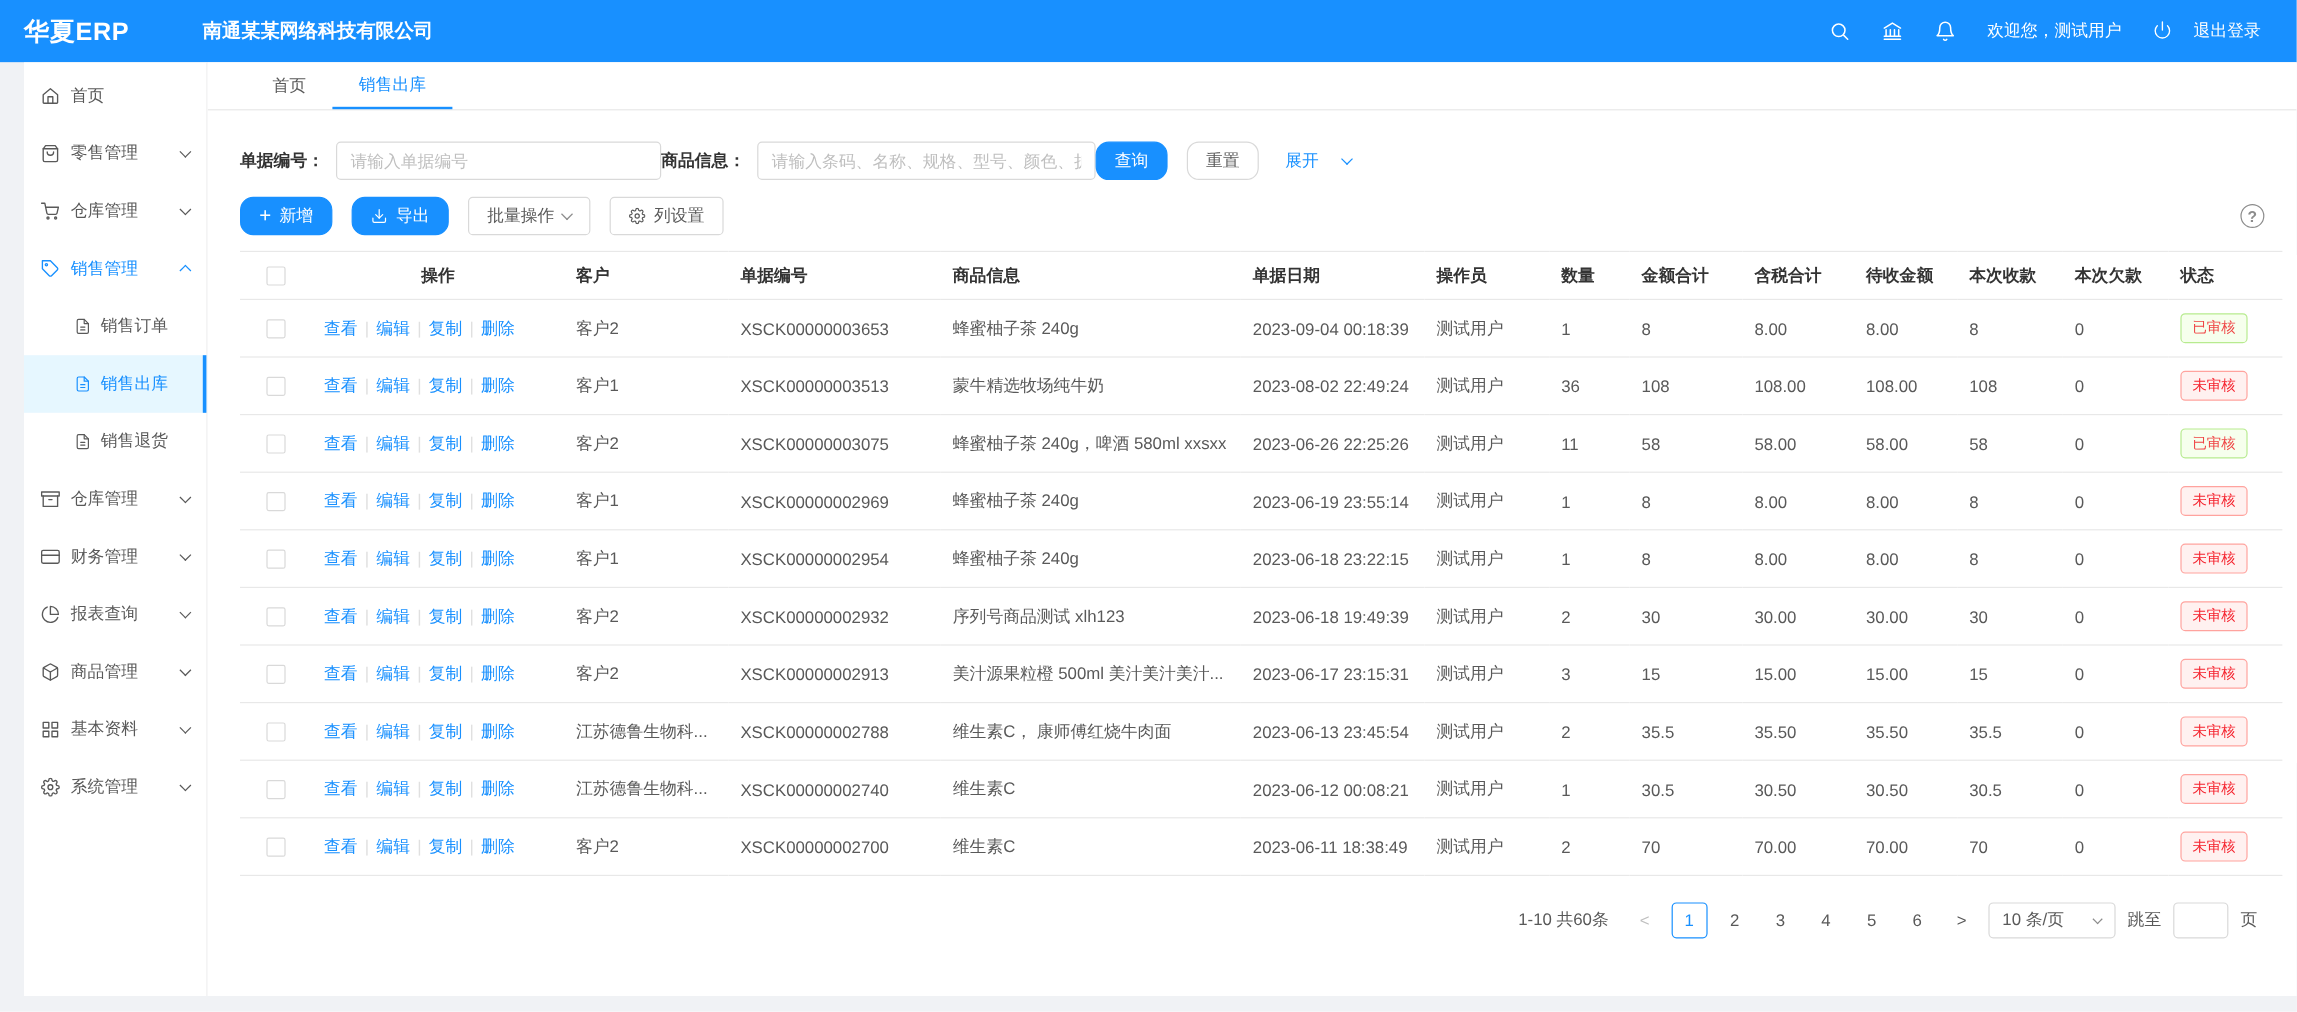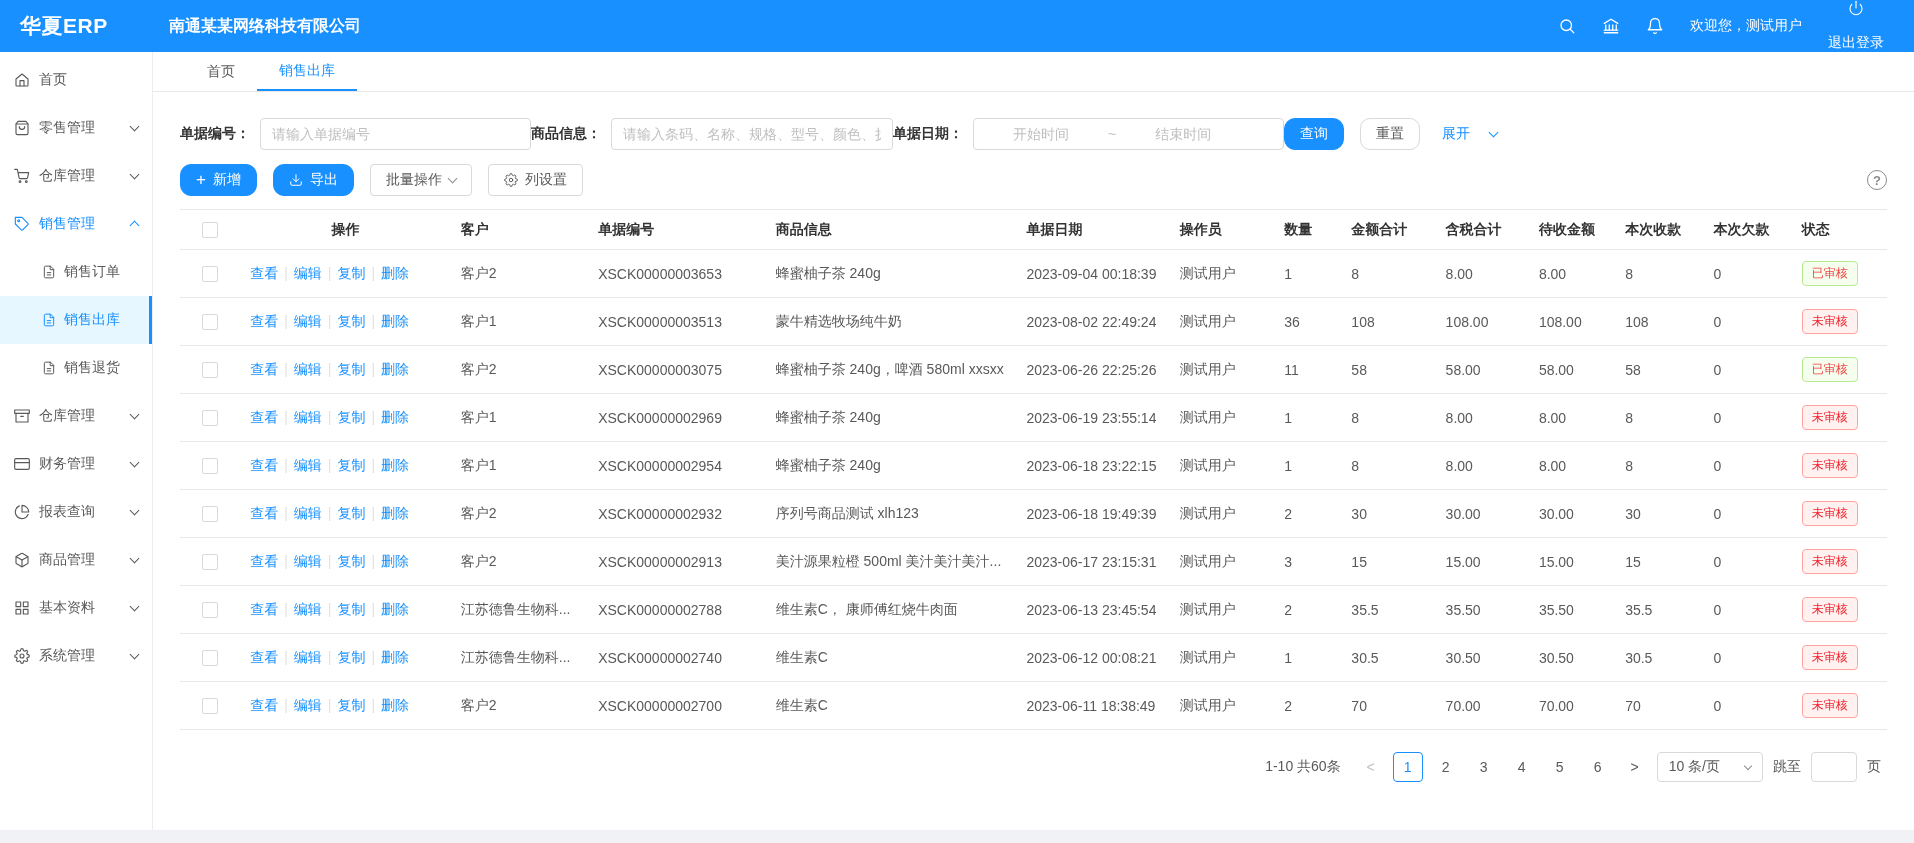--- a/index.html
+++ b/index.html
@@ -19,7 +19,7 @@
   .hicon svg { width:18px; height:18px; }
   .hicon.small svg { width:16px; height:16px; }
   .welcome { font-size:14px; cursor:pointer; }
-  .logout { display:inline-flex; align-items:center; gap:18px; font-size:14px; cursor:pointer;flex-direction:column; }
+  .logout { display:inline-flex; align-items:flex-start; gap:18px; font-size:14px; cursor:pointer; }
 
   
   .layout { display:flex; height:791px; background:#f0f2f5; }

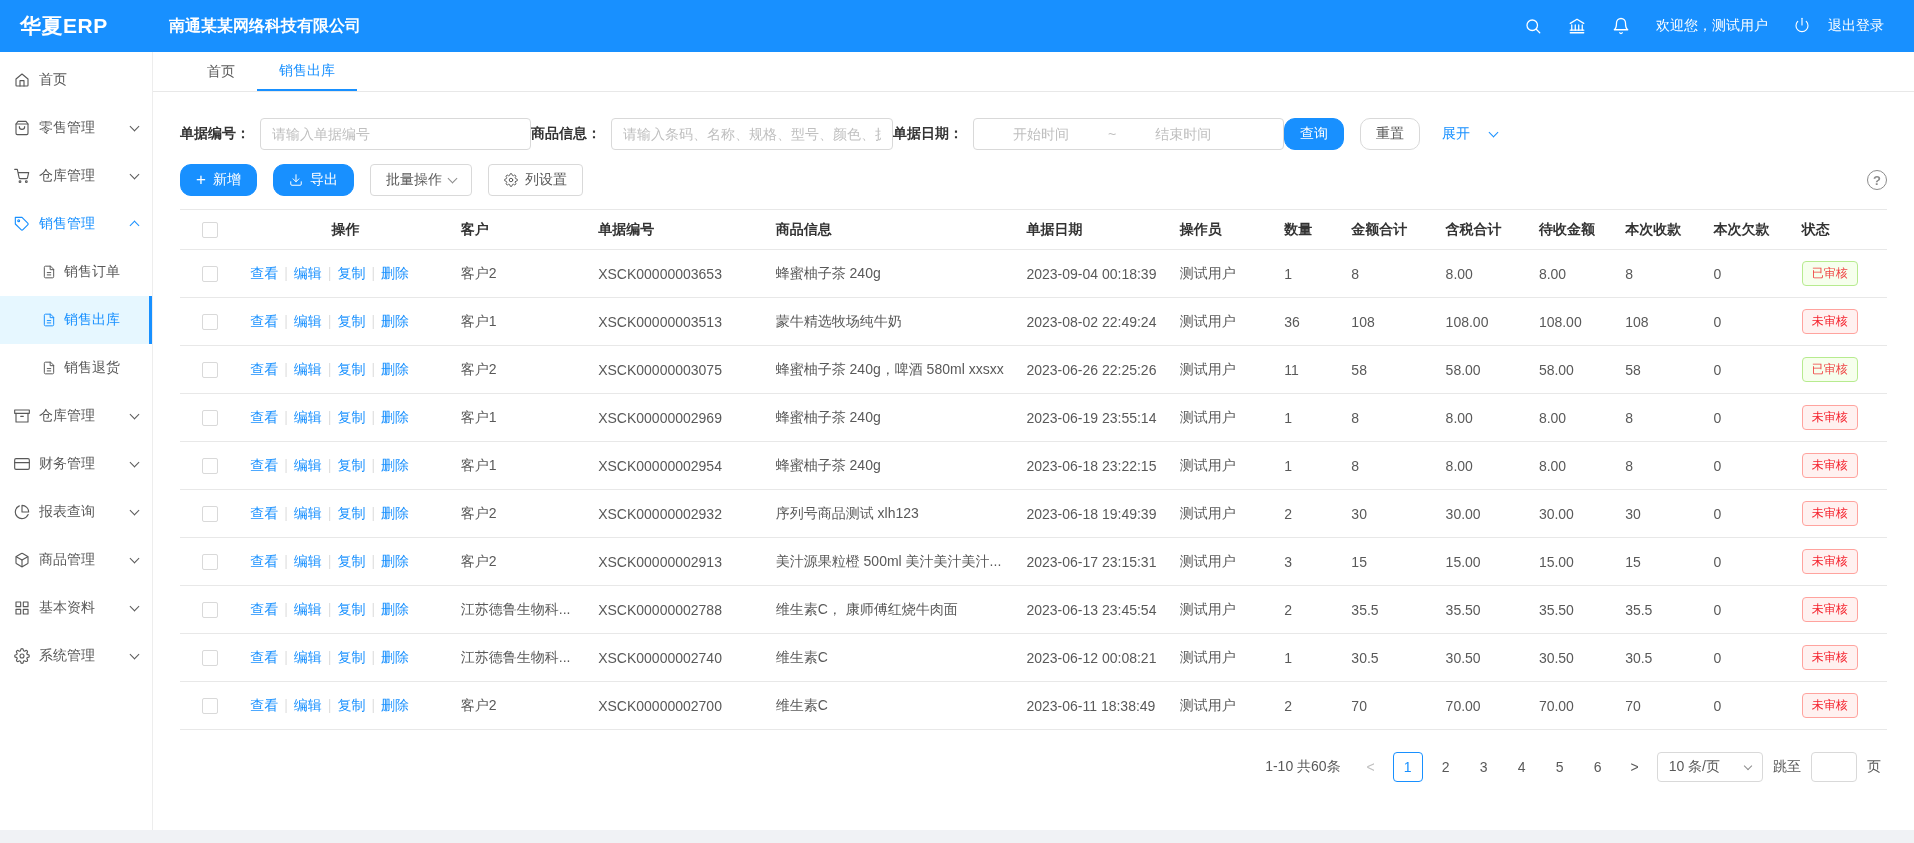--- a/index.html
+++ b/index.html
@@ -22,7 +22,7 @@
   .logout { display:inline-flex; align-items:flex-start; gap:18px; font-size:14px; cursor:pointer; }
 
   
-  .layout { display:flex; height:791px; background:#f0f2f5; }
+  .layout { display:flex; height:791px; background:#f0f2f5;padding-left:20px; }
   .sidebar { width:153px; height:778px; background:#fff; border-right:1px solid #ededed; padding-top:4px; flex:none; }
   .main { flex:1; height:778px; background:#fff; display:flex; flex-direction:column; overflow:hidden; }
 

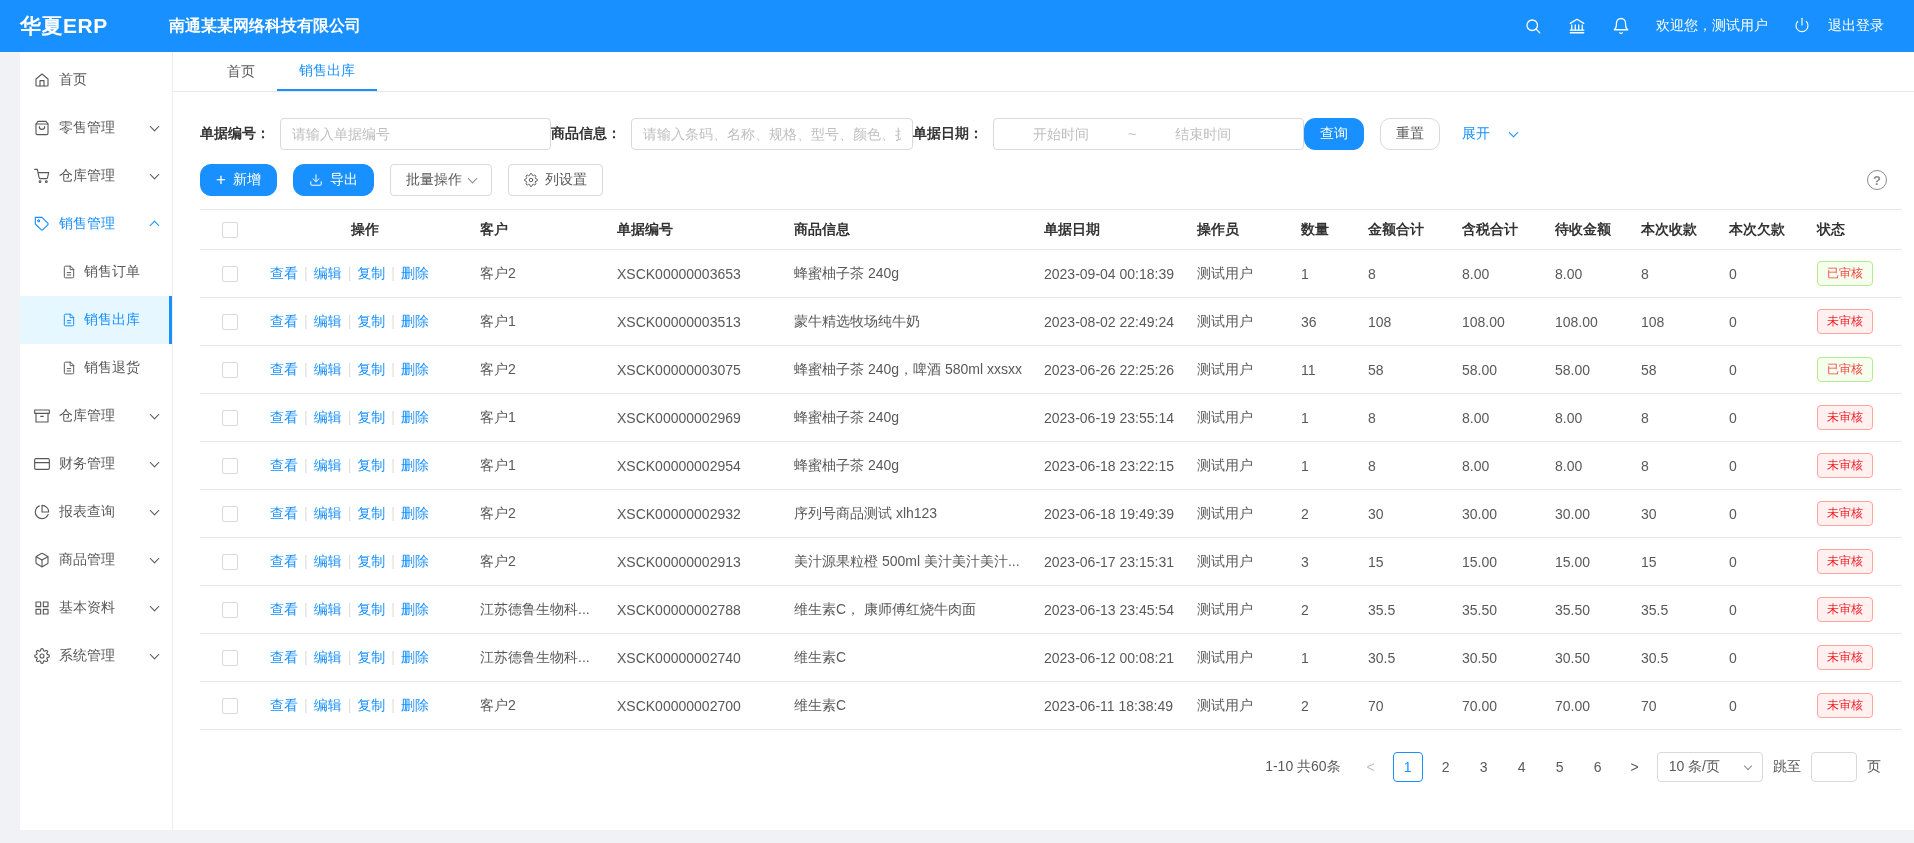--- a/index.html
+++ b/index.html
@@ -310,14 +310,6 @@
         <label>商品信息：</label>
         <input class="inp inp-prod" placeholder="请输入条码、名称、规格、型号、颜色、扩展..." style="">
       </div>
-      <div class="fgroup">
-        <label>单据日期：</label>
-        <span class="date-range">
-          <input class="dinp" placeholder="开始时间" style="">
-          <span class="tilde">~</span>
-          <input class="dinp" placeholder="结束时间" style="">
-        </span>
-      </div>
       <button class="btn primary">查询</button>
       <button class="btn">重置</button>
       <span class="expand-link">

